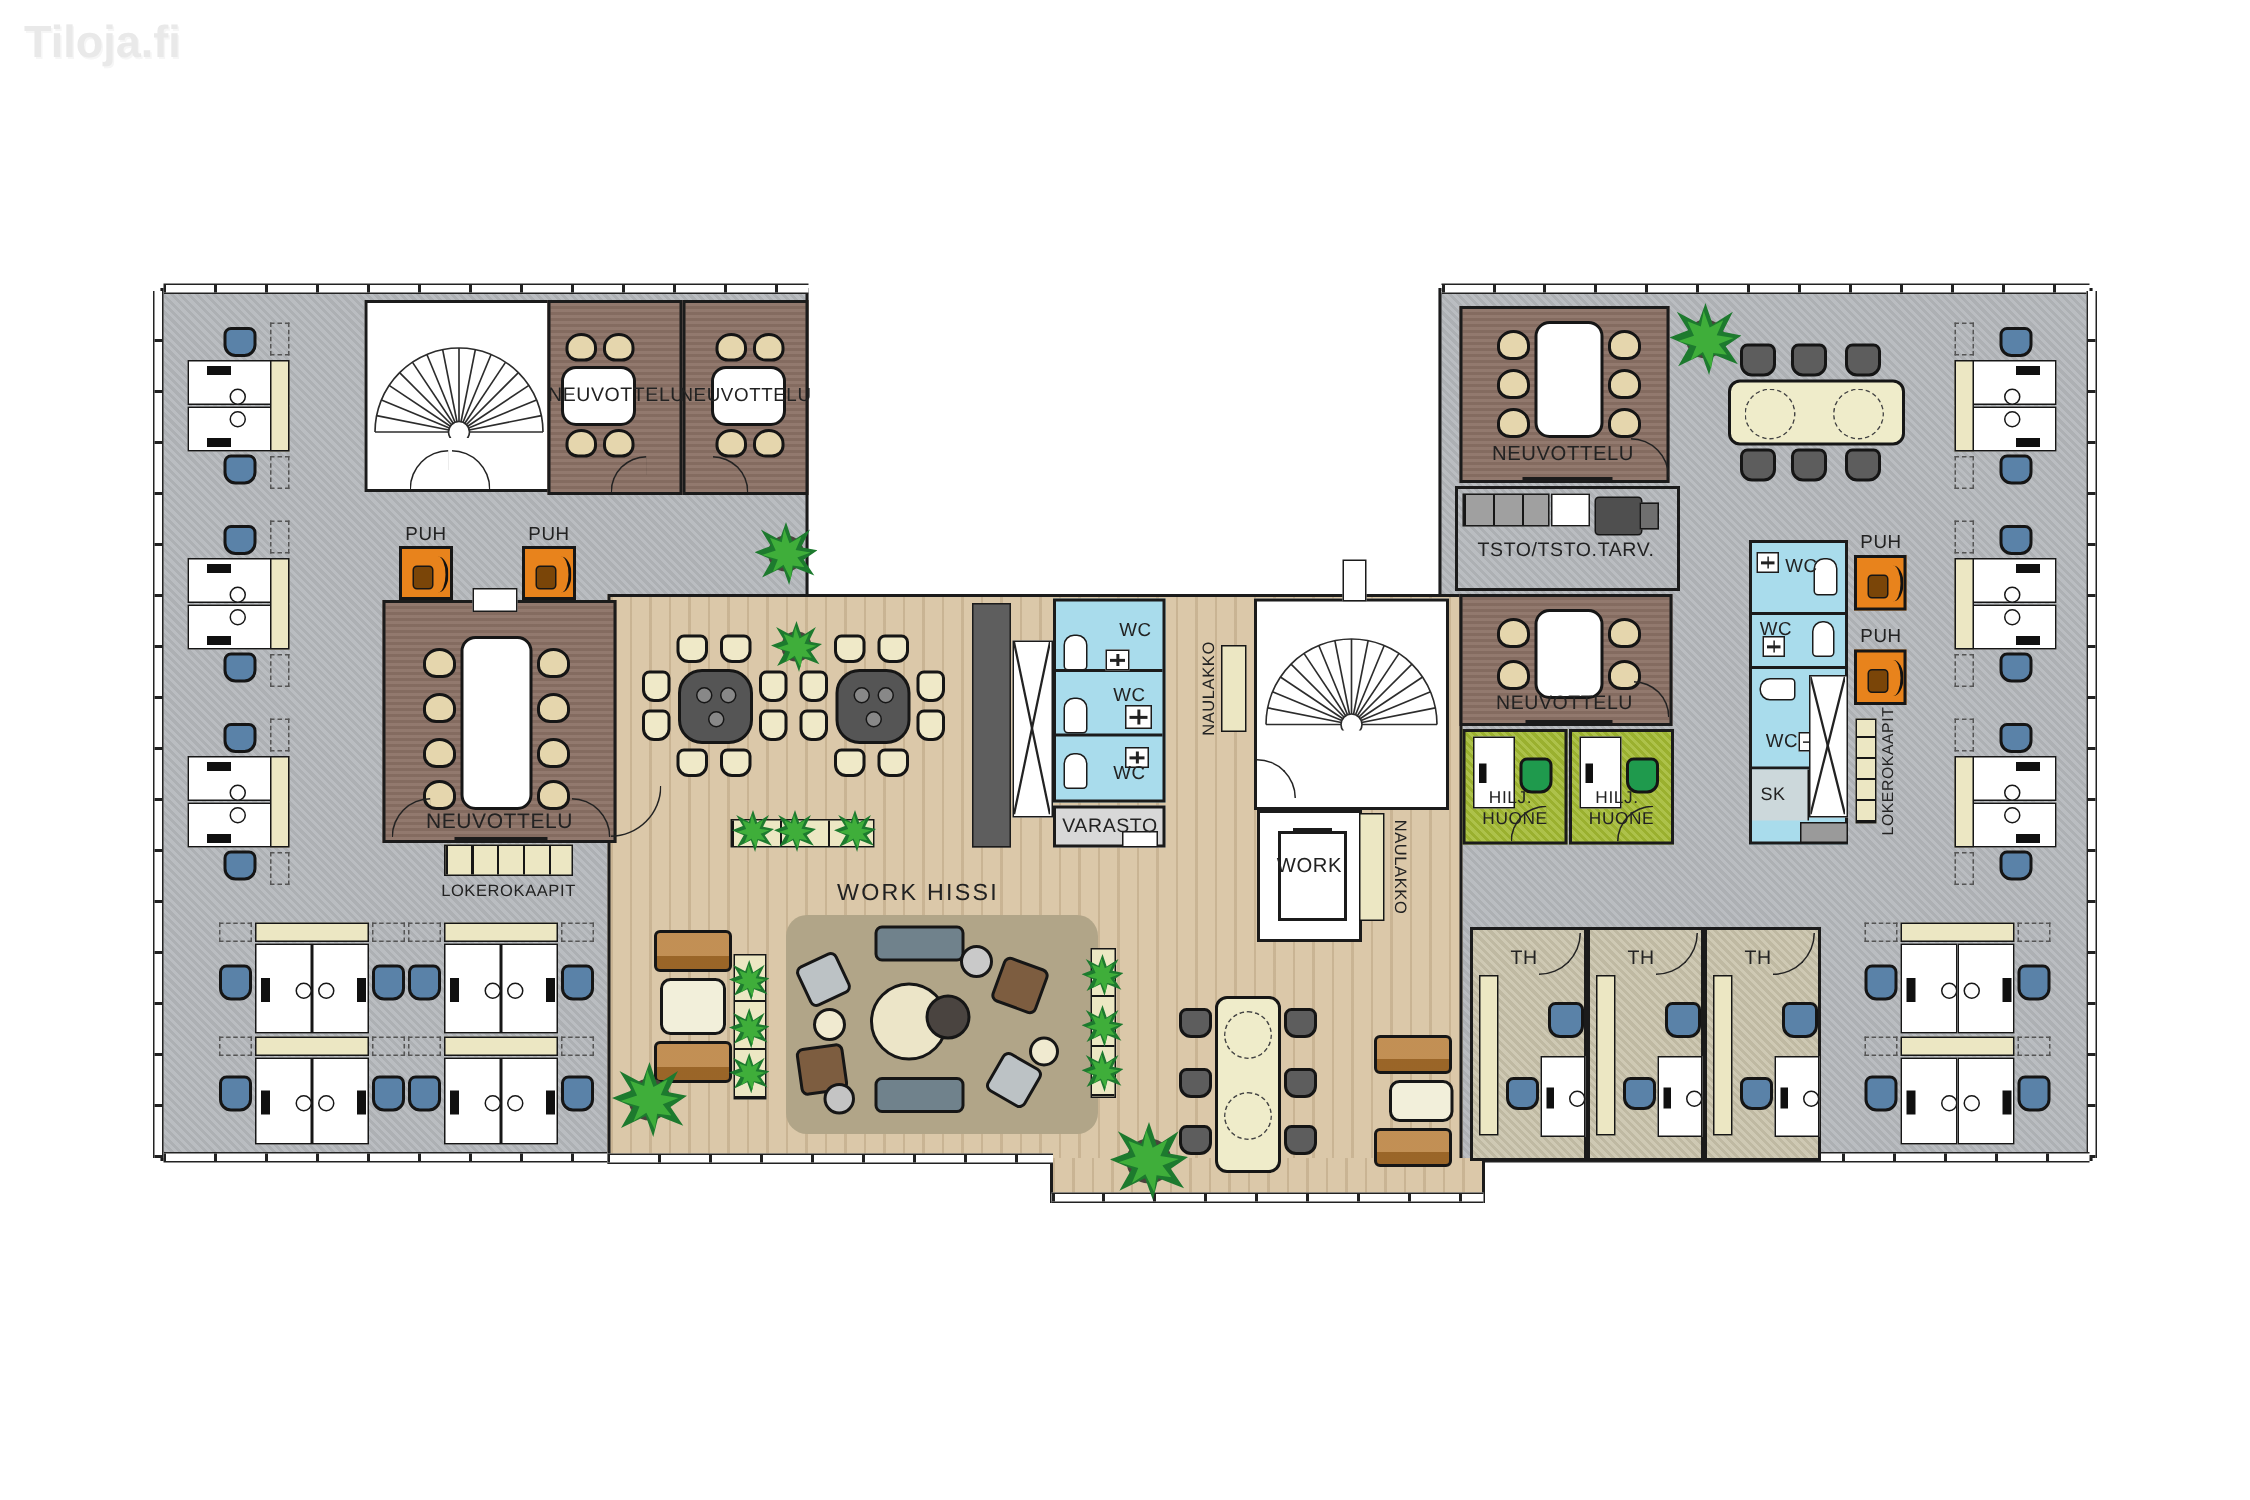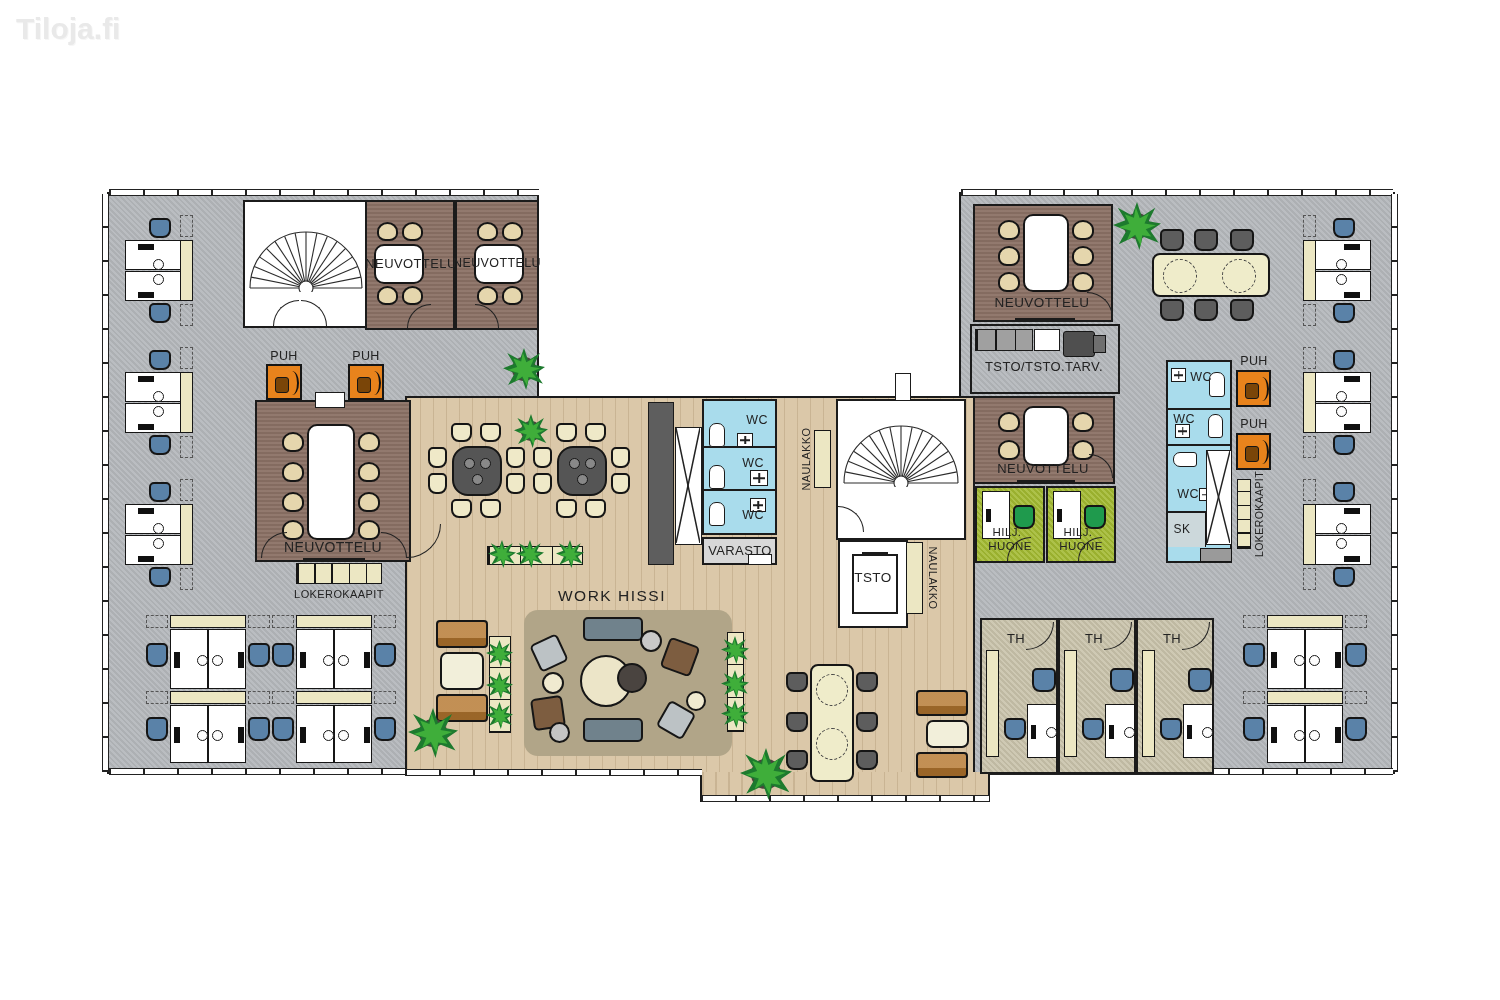--- a/index.html
+++ b/index.html
@@ -369,7 +369,7 @@
     <div class="a wall" style="left:12px;top:12px;width:46px;height:60px"></div>
     <div class="a divline" style="left:22px;top:10px;width:26px;height:3px"></div>
   </div>
-  <div class="a lbl" style="left:873px;top:577px;font-size:13.5px">TSTO</div>
+  <div class="a lbl" style="left:873px;top:577px;font-size:13.5px">WORK</div>
   <div class="a desk-end" style="left:814px;top:430px;width:17px;height:58px"></div>
   <div class="a lbl lbl-v" style="left:806px;top:459px;font-size:11px">NAULAKKO</div>
   <div class="a desk-end" style="left:906px;top:542px;width:17px;height:72px"></div>

